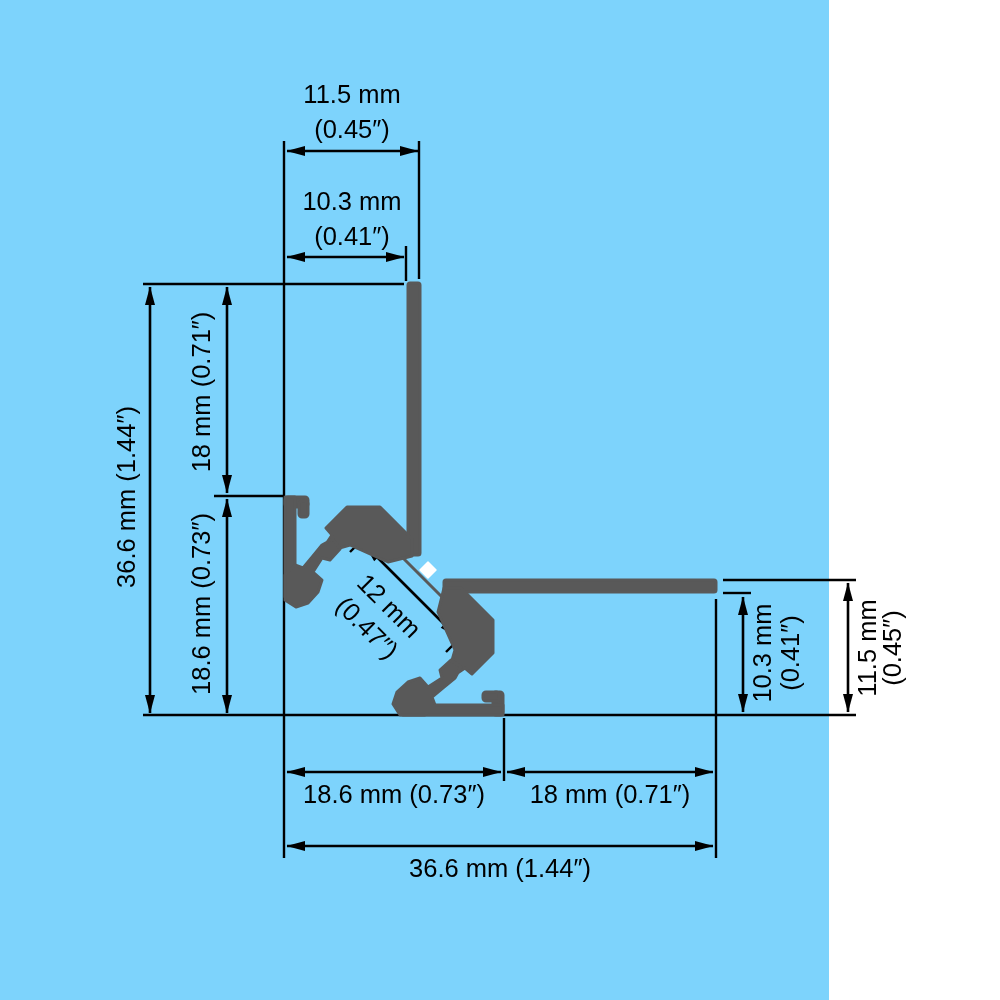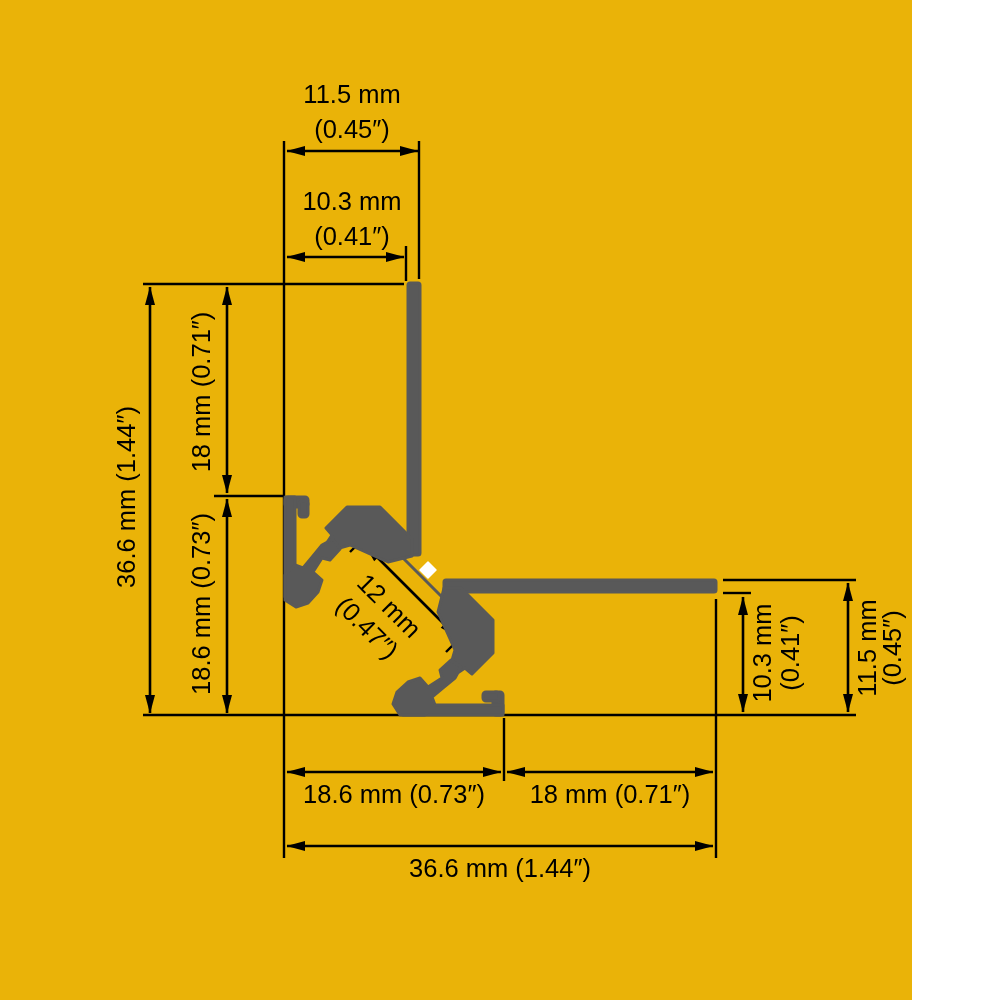--- a/index.html
+++ b/index.html
@@ -9,9 +9,9 @@
   }
   .canvas {
     position: relative;
-    width: 912px;
+    width: 829px;
     height: 1000px;
-    background: #eab308;
+    background: #7dd3fc;
     font-family: "Liberation Sans", "DejaVu Sans", sans-serif;
   }
   svg { display: block; }

